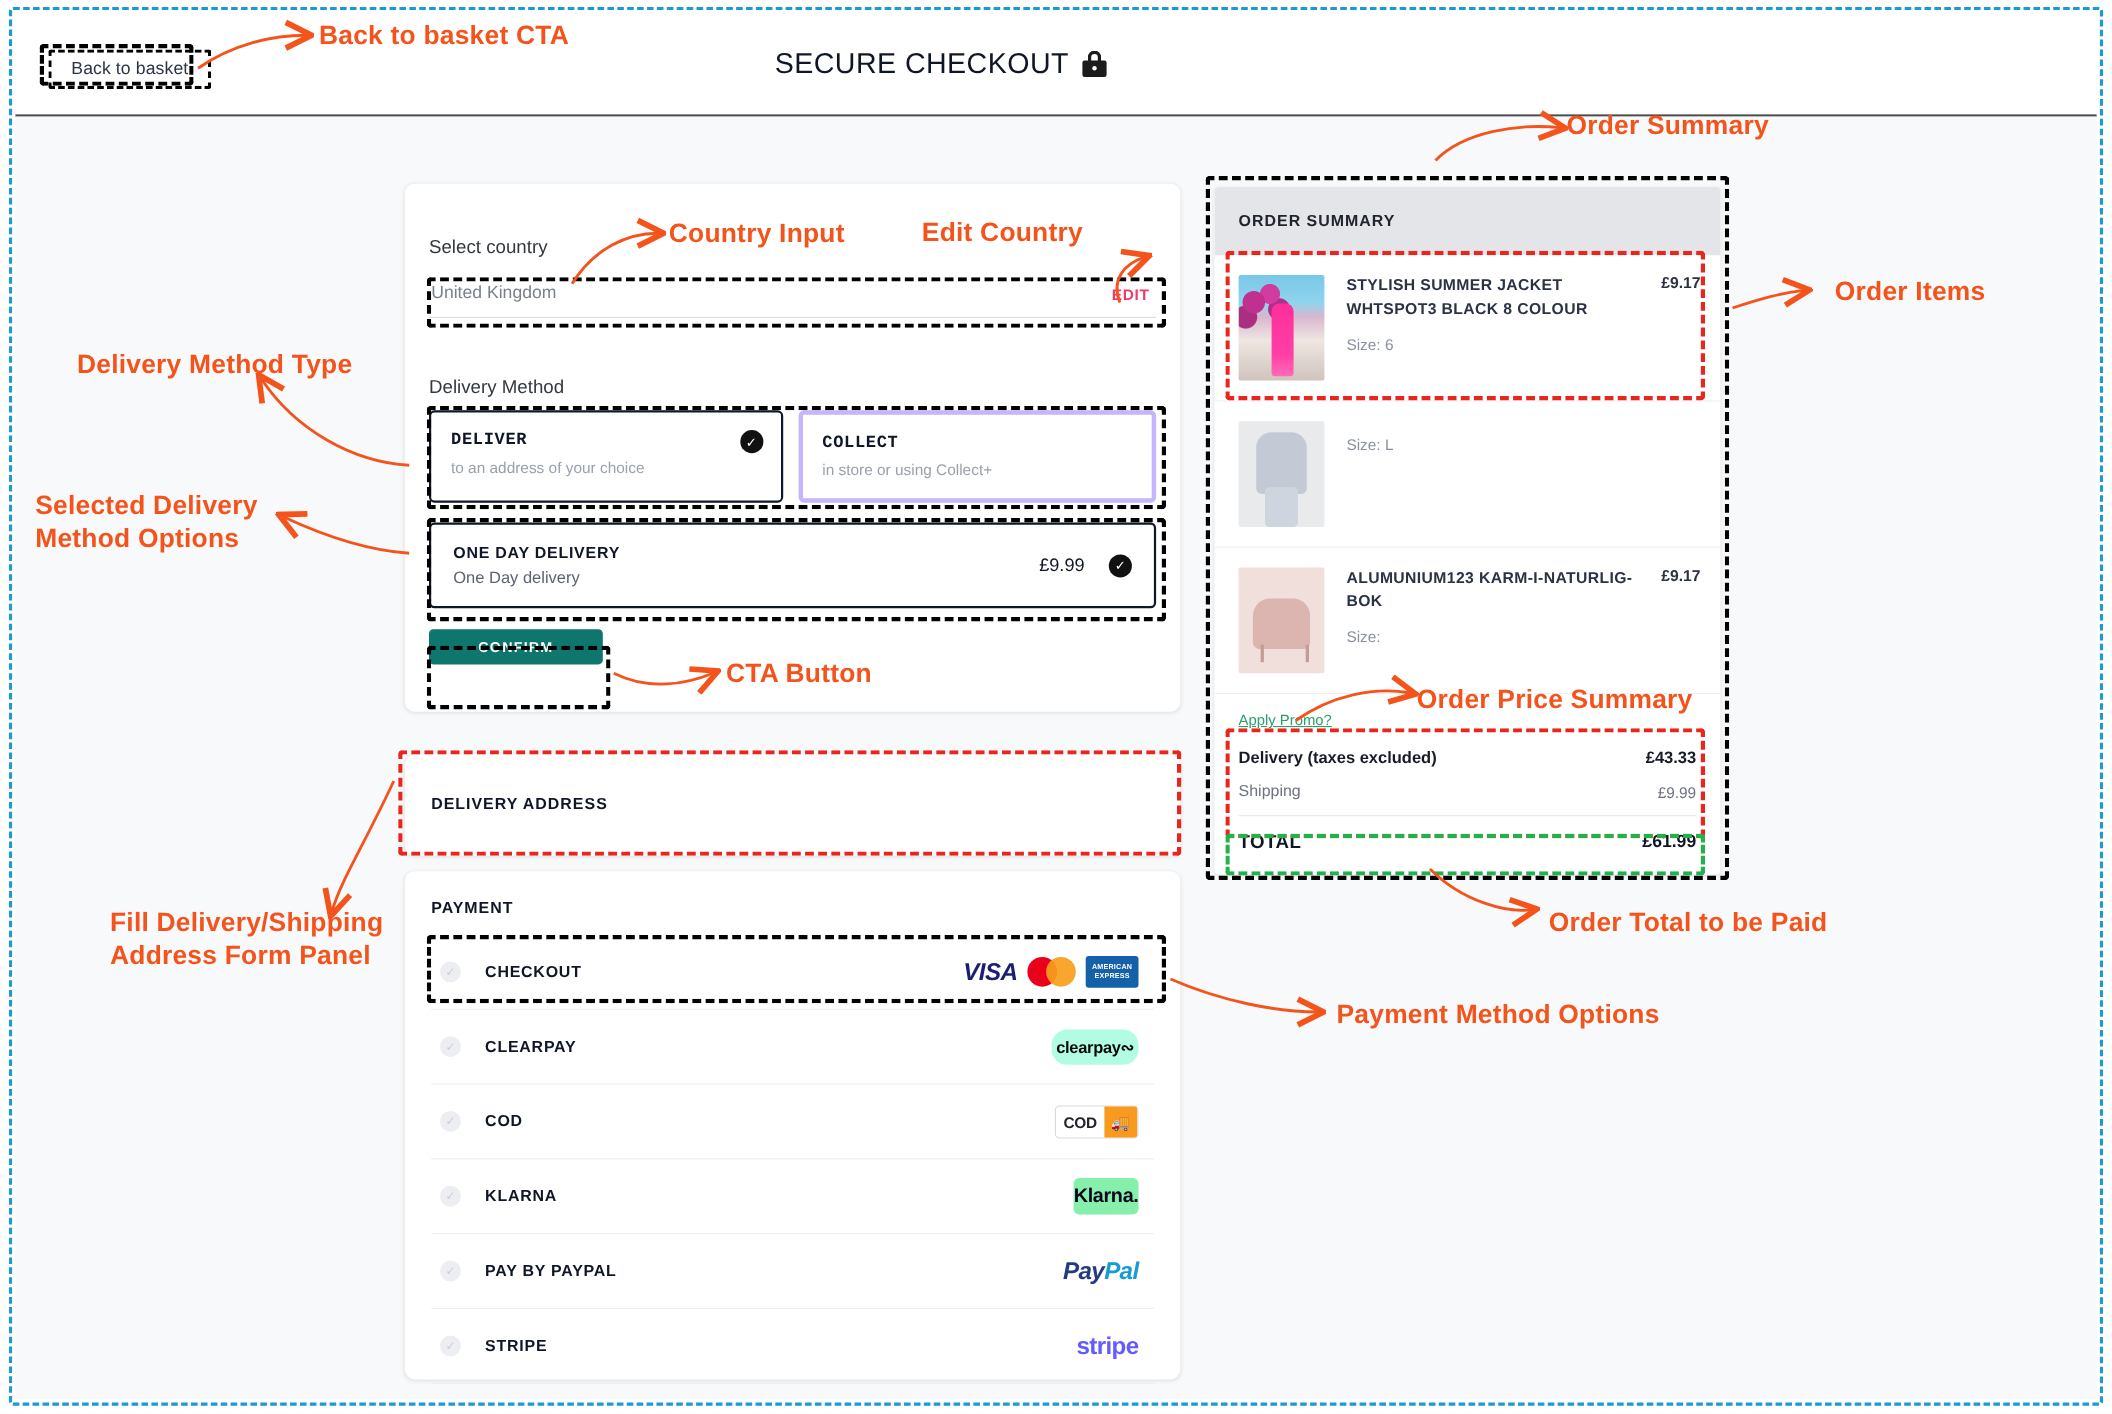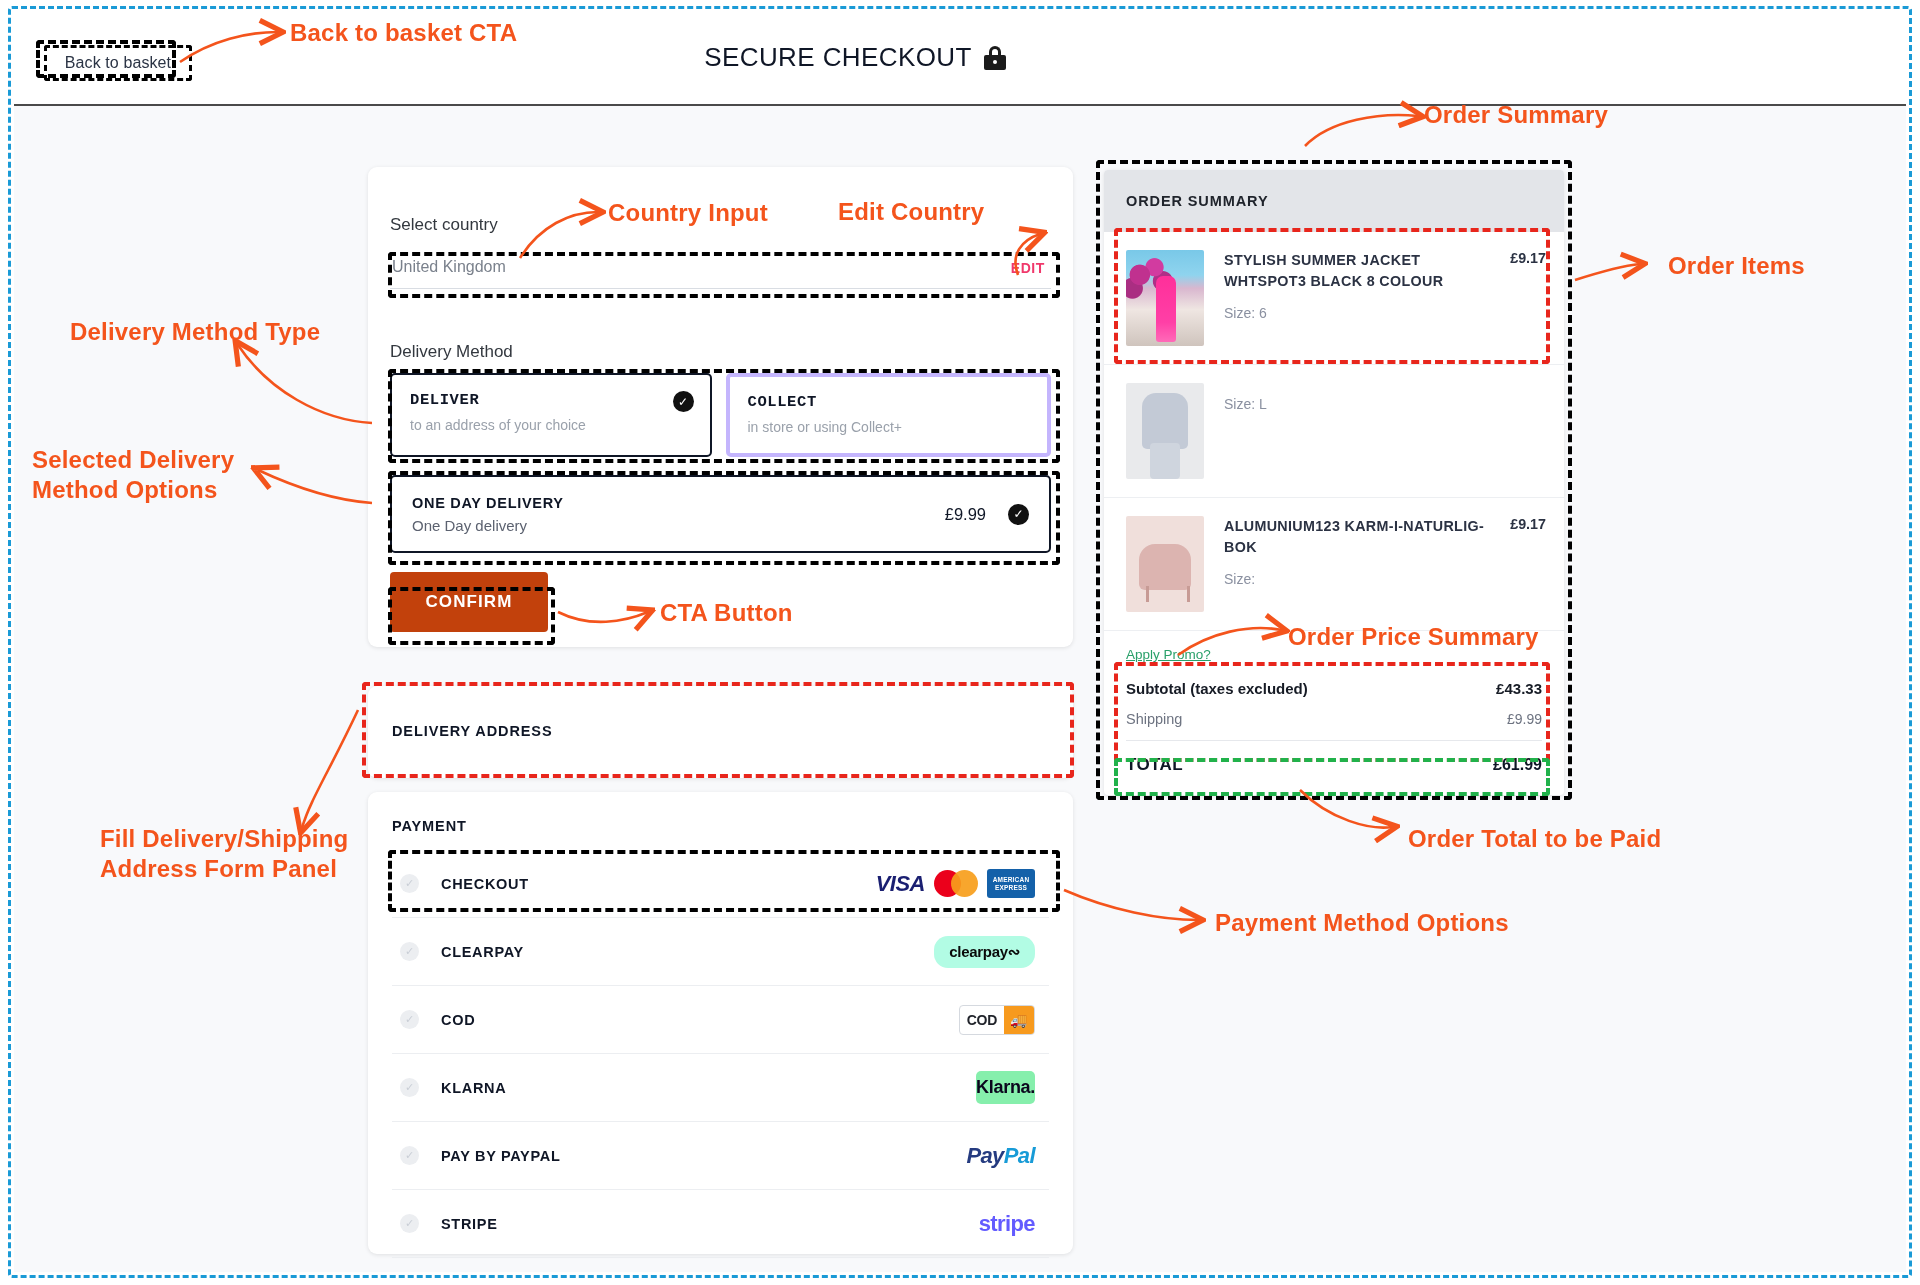--- a/index.html
+++ b/index.html
@@ -145,10 +145,10 @@
 
   #confirm-btn {
     position: absolute; left: 22px; top: 405px;
-    width: 158px; height: 60px;
-    background: #c2410c; color: #fff;
+    width: 158px; height: 32px;
+    background: #0f766e; color: #fff;
     border: none; border-radius: 4px; cursor: pointer;
-    font-size: 17px; font-weight: 700; letter-spacing: 1.1px;
+    font-size: 13px; font-weight: 700; letter-spacing: 1.1px;
     font-family: "Liberation Sans", sans-serif;
   }
 

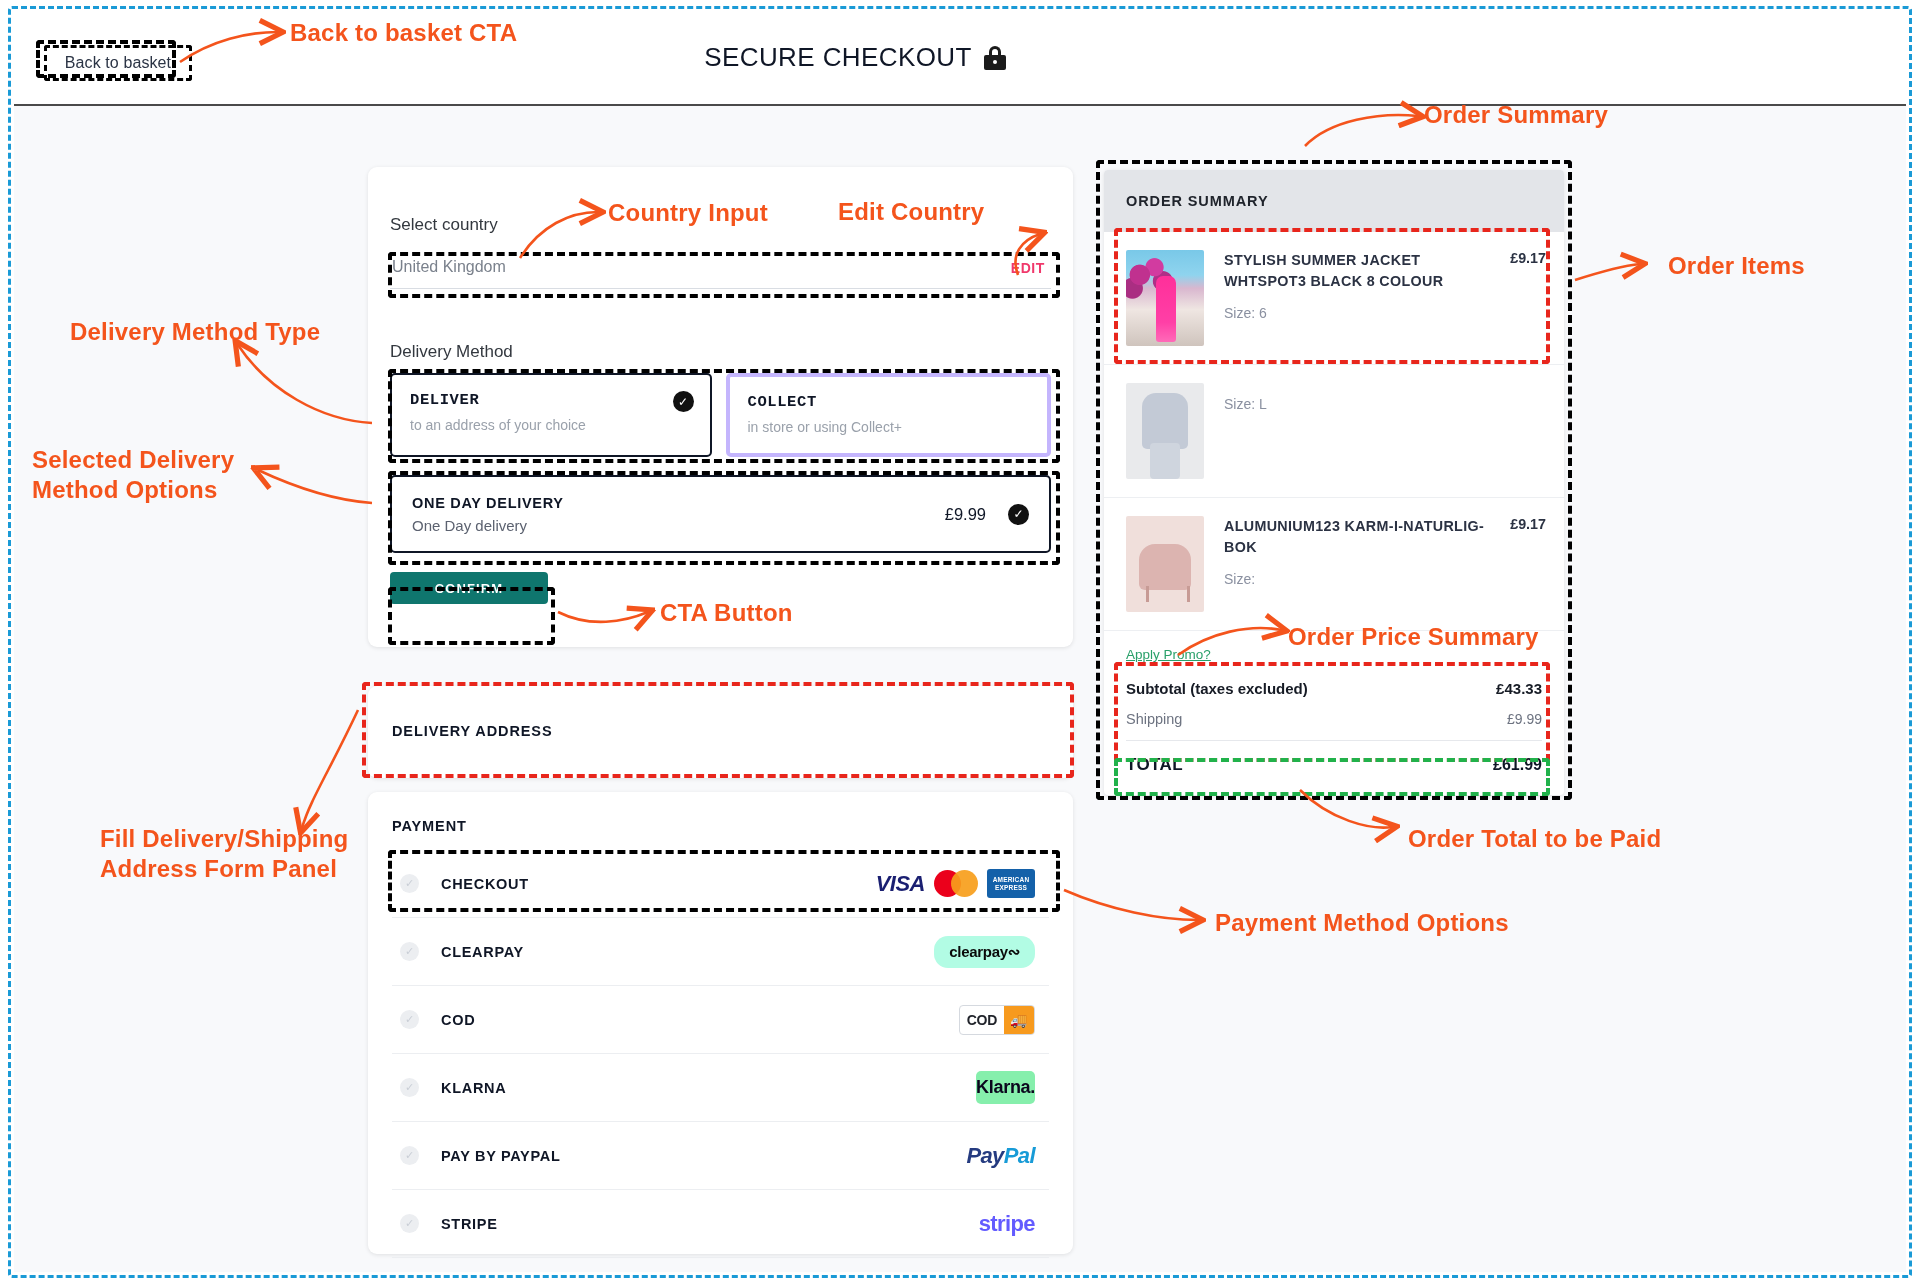--- a/index.html
+++ b/index.html
@@ -505,7 +505,7 @@
 
   <div id="totals">
     <div class="tot-row strong">
-      <span class="k">Subtotal (taxes excluded)</span>
+      <span class="k">Delivery (taxes excluded)</span>
       <span class="v">£43.33</span>
     </div>
     <div class="tot-row">

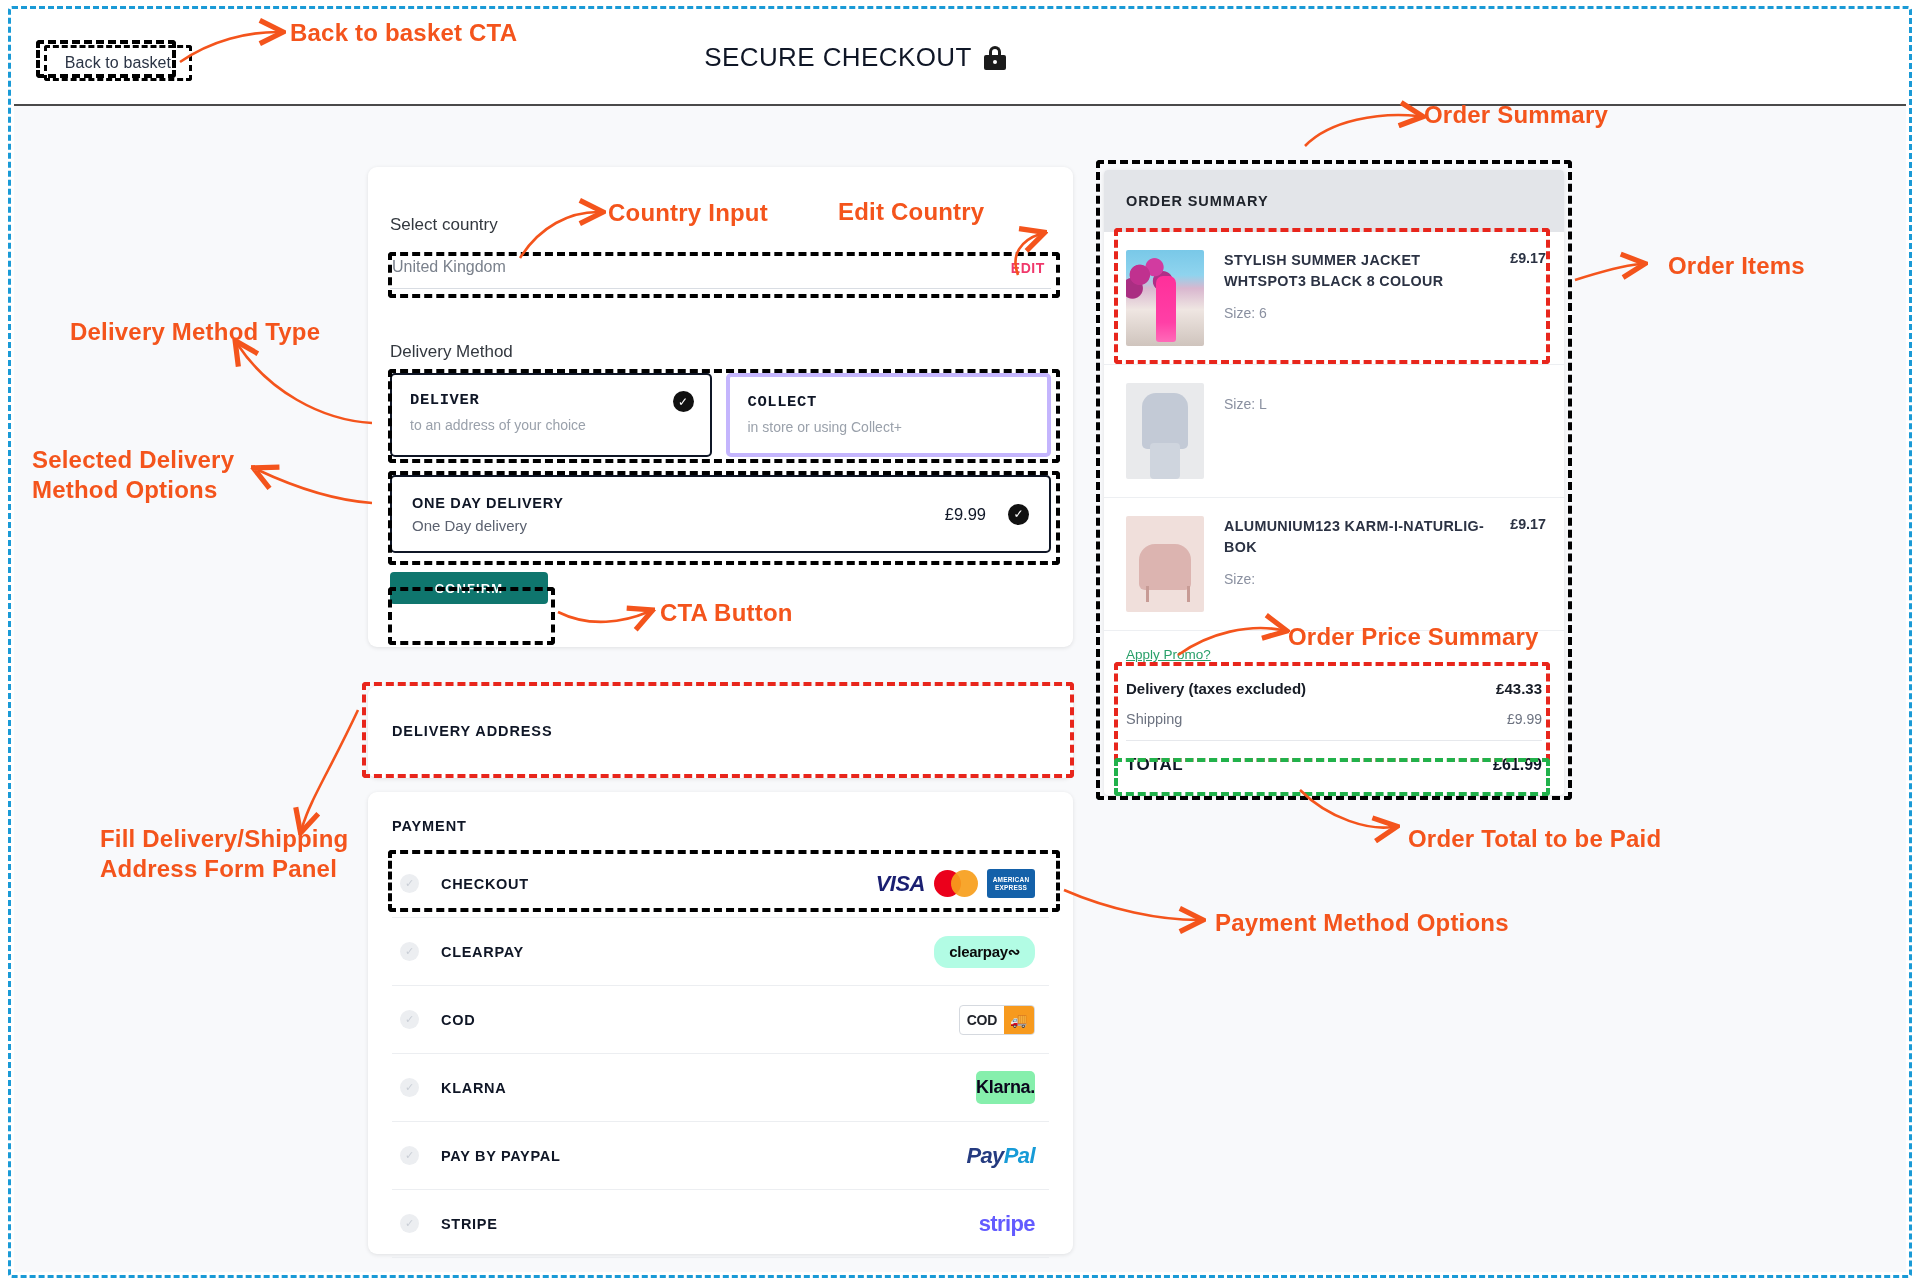--- a/index.html
+++ b/index.html
@@ -212,7 +212,7 @@
   }
   .clearpay-logo {
     background: #b2fce4; color: #0a0a0a; border-radius: 14px;
-    padding: 7px 15px; font-size: 15px; font-weight: 700; letter-spacing: -.3px;
+    padding: 7px 4px; font-size: 15px; font-weight: 700; letter-spacing: -.3px;
   }
   .cod-logo {
     display: flex; align-items: center; border: 1px solid #d5d9df;

